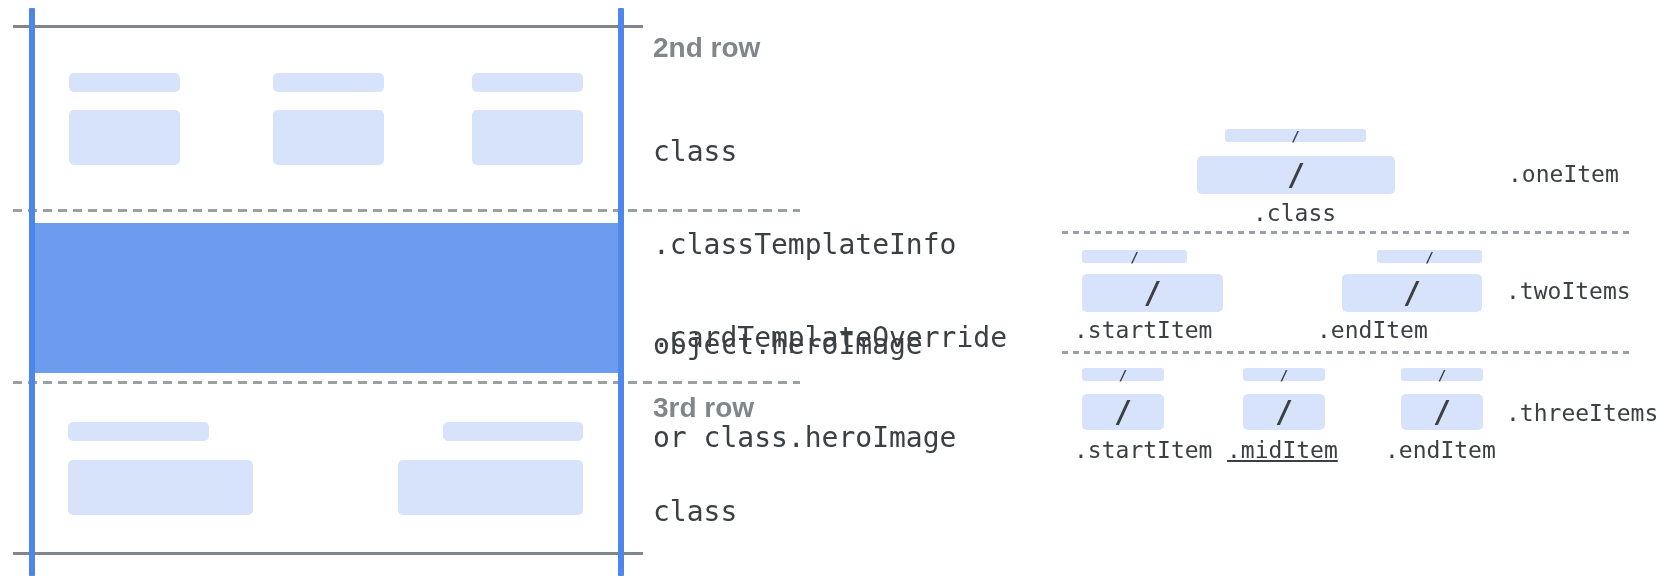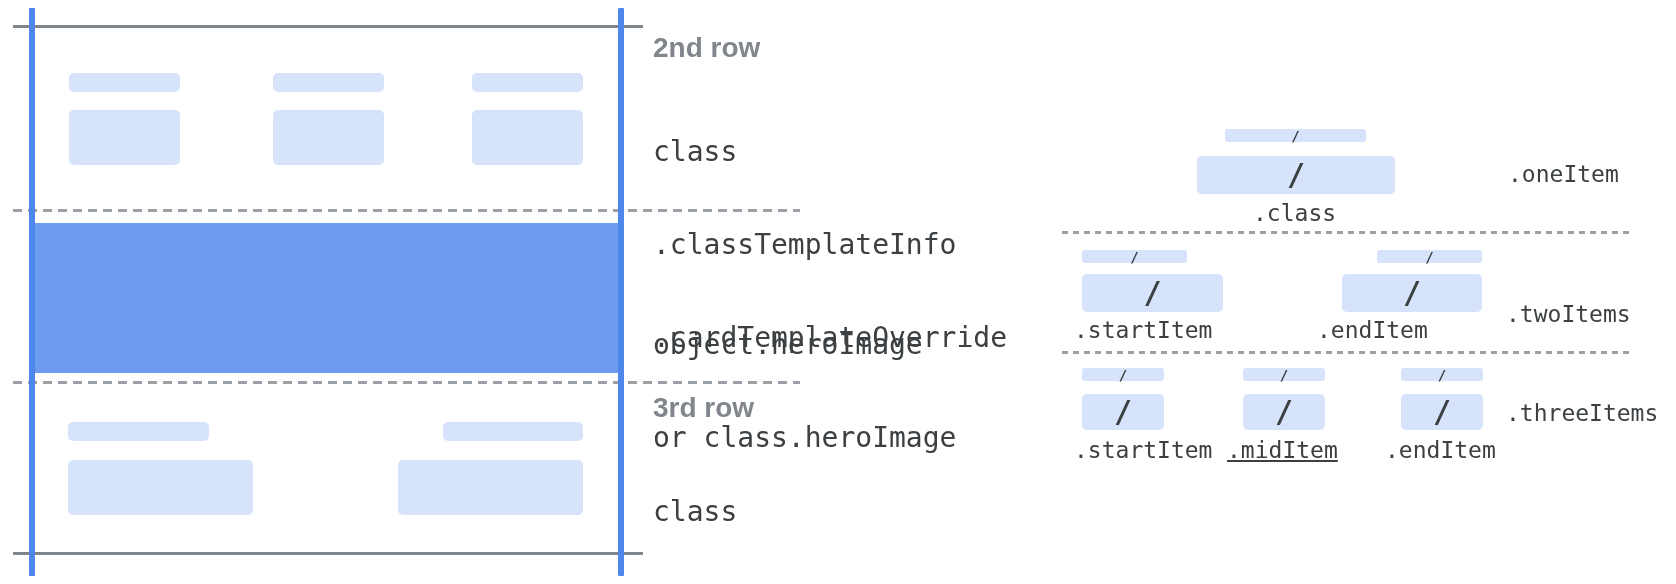--- a/index.html
+++ b/index.html
@@ -109,7 +109,7 @@
   </div>
   <div class="abs mono-label" style="left:44px;top:217px;">.startItem</div>
   <div class="abs mono-label" style="left:287px;top:217px;">.endItem</div>
-  <div class="abs mono-label" style="left:476px;top:178px;margin-top:23px;">.twoItems</div>
+  <div class="abs mono-label" style="left:476px;top:178px;">.twoItems</div>
 
   <div class="abs dash-right" style="left:32px;top:251px;width:568px;"></div>
 

